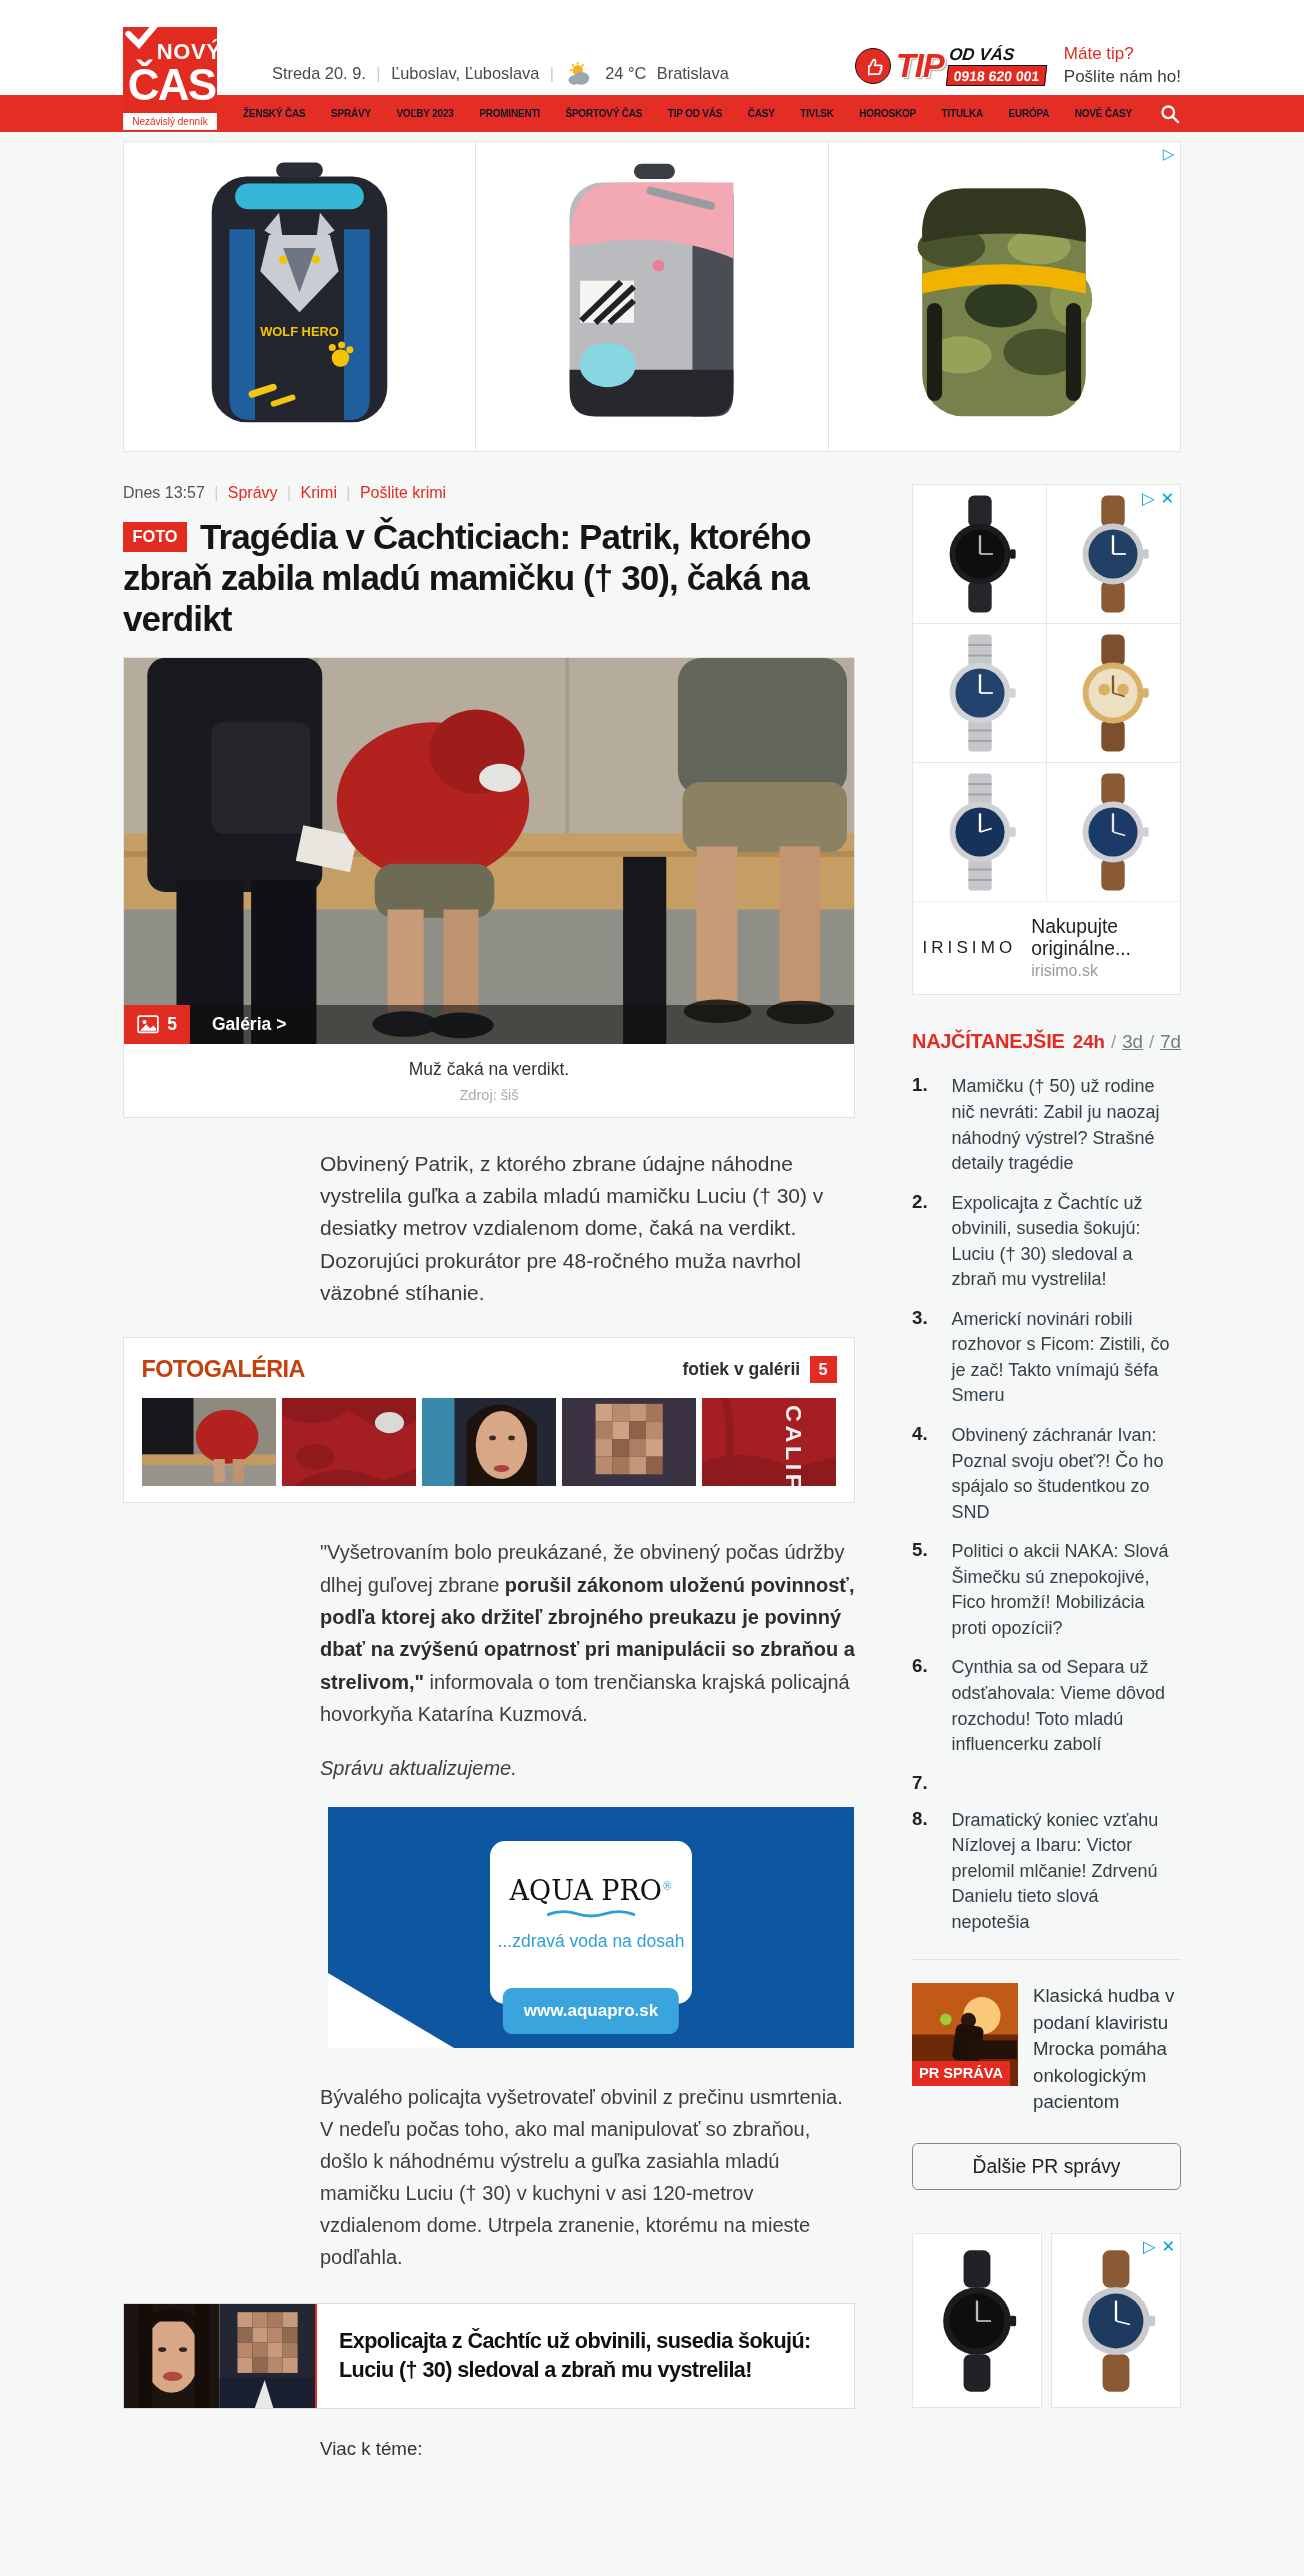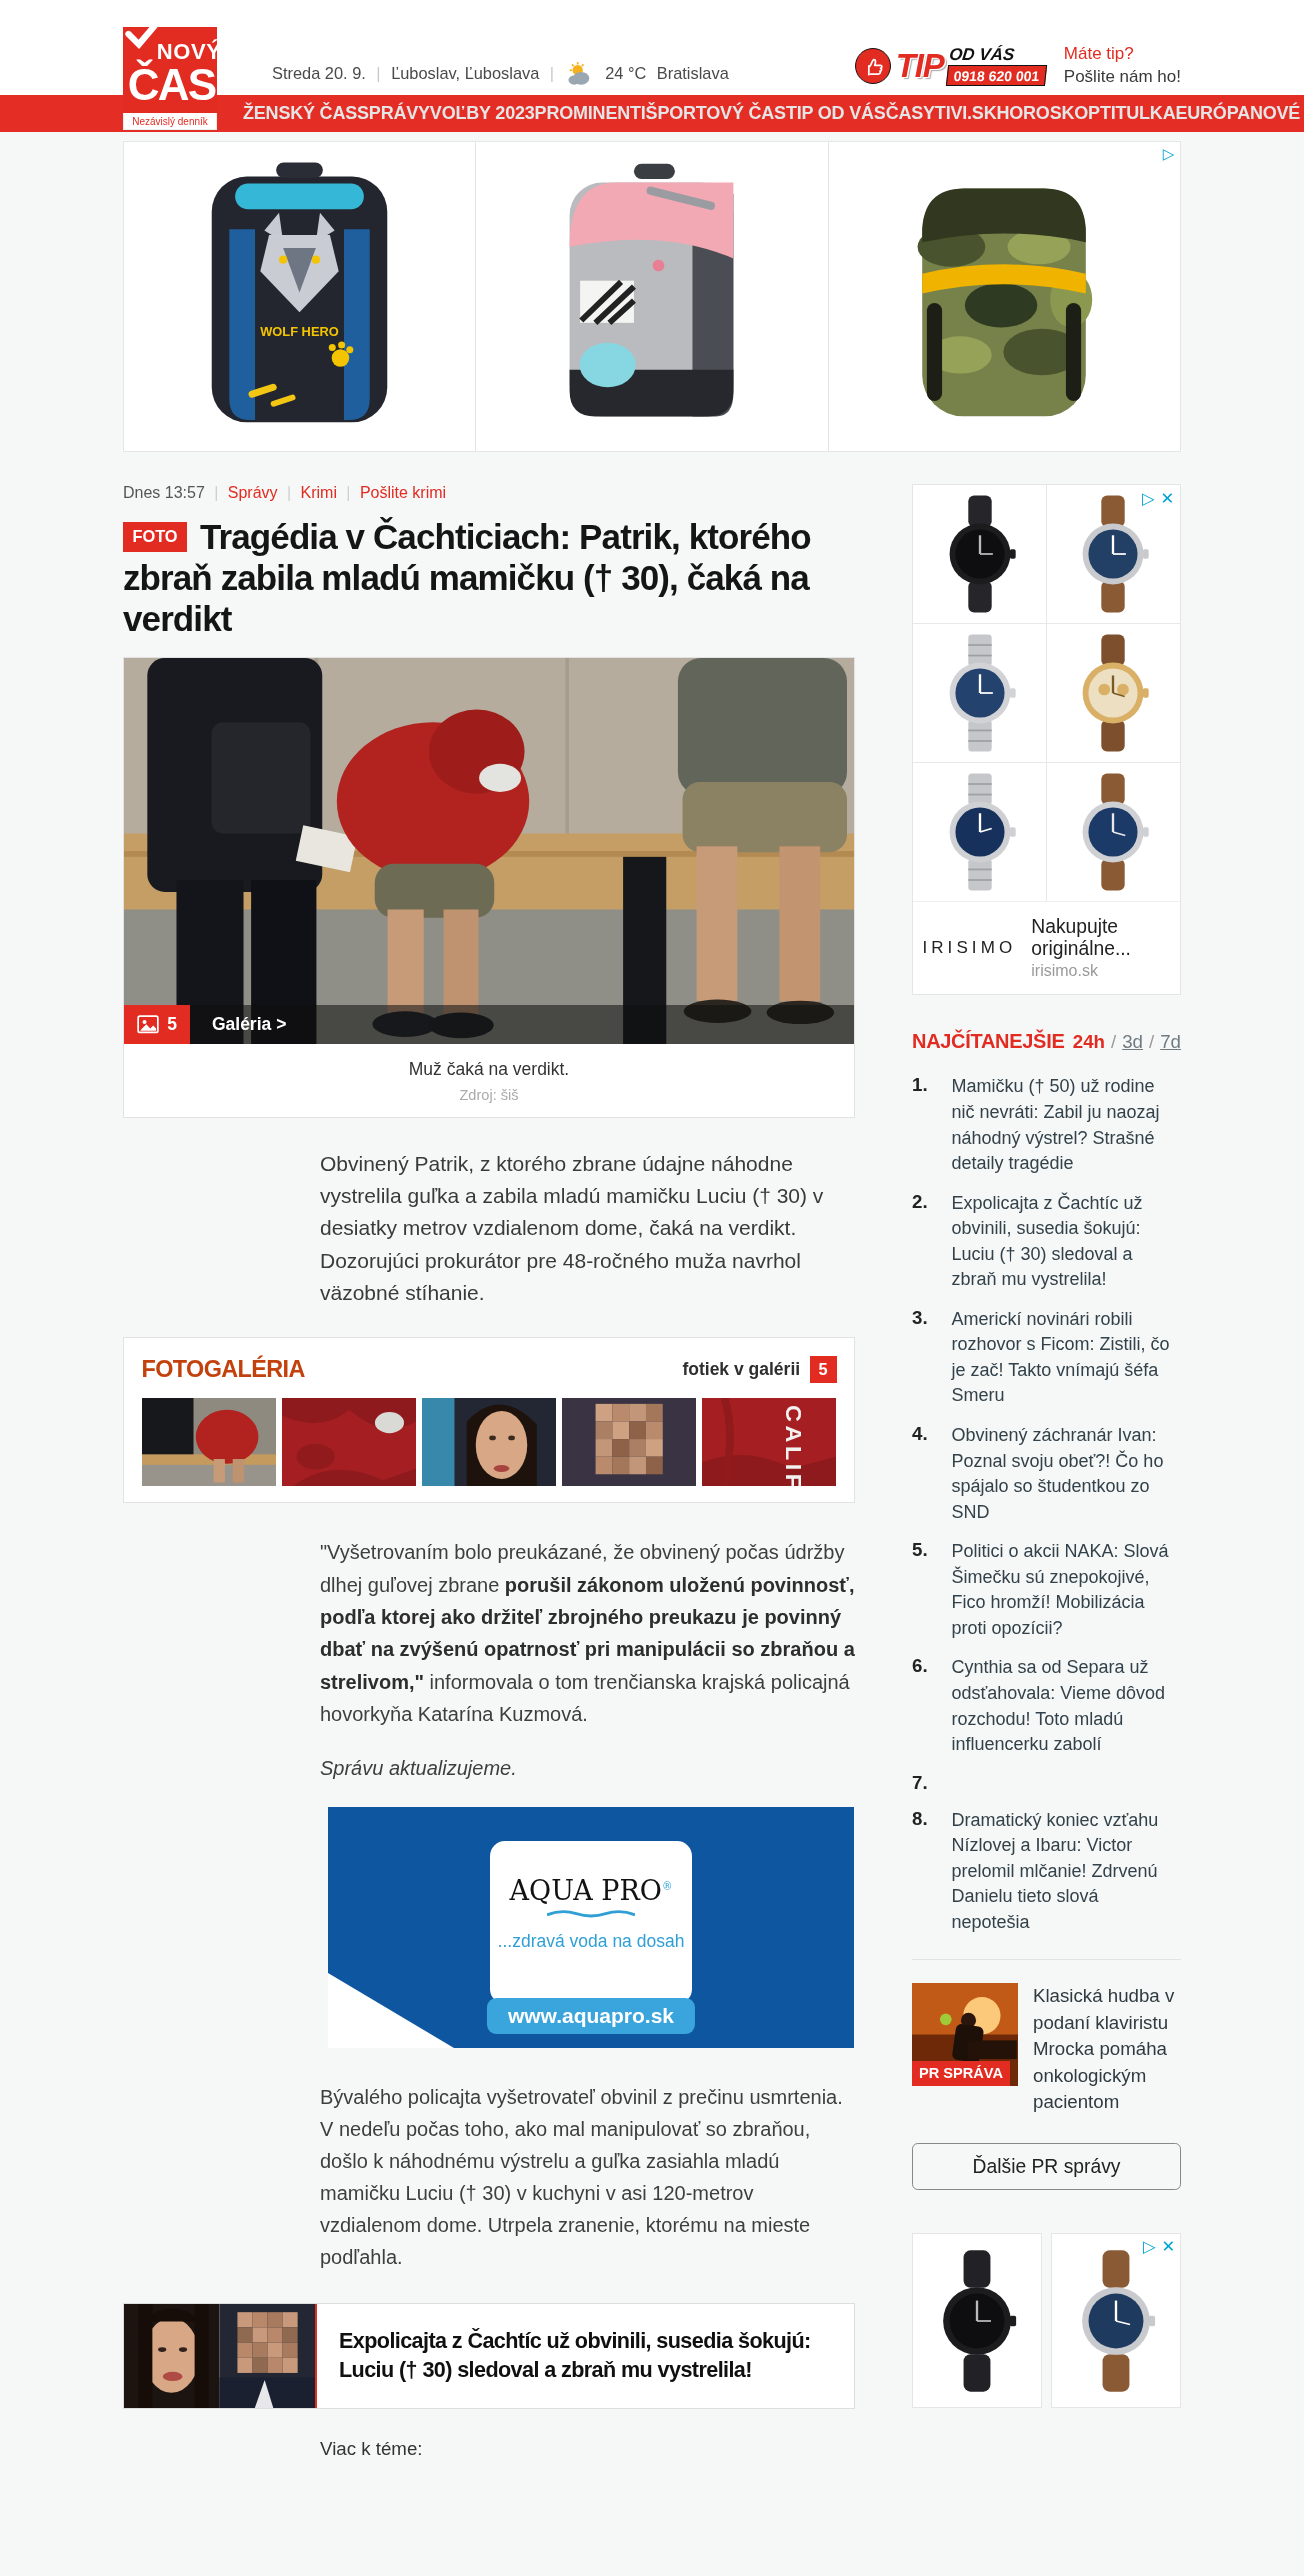--- a/index.html
+++ b/index.html
@@ -31,7 +31,7 @@
   .navbar{background:#e42d25;height:37px}
   .nav-inner{width:1058px;margin:0 auto;padding-left:120px;height:100%;display:flex;align-items:center}
   .nav-items{display:flex;flex:1;justify-content:space-between;align-items:center;margin-right:27px}
-  .nav-item{color:#e5e5e5;font-weight:bold;font-size:18px;letter-spacing:-0.2px;white-space:nowrap;cursor:pointer}
+  .nav-item{color:#0f172a;font-weight:bold;font-size:10px;letter-spacing:-0.2px;white-space:nowrap;cursor:pointer}
   .search-btn{cursor:pointer}
 
   

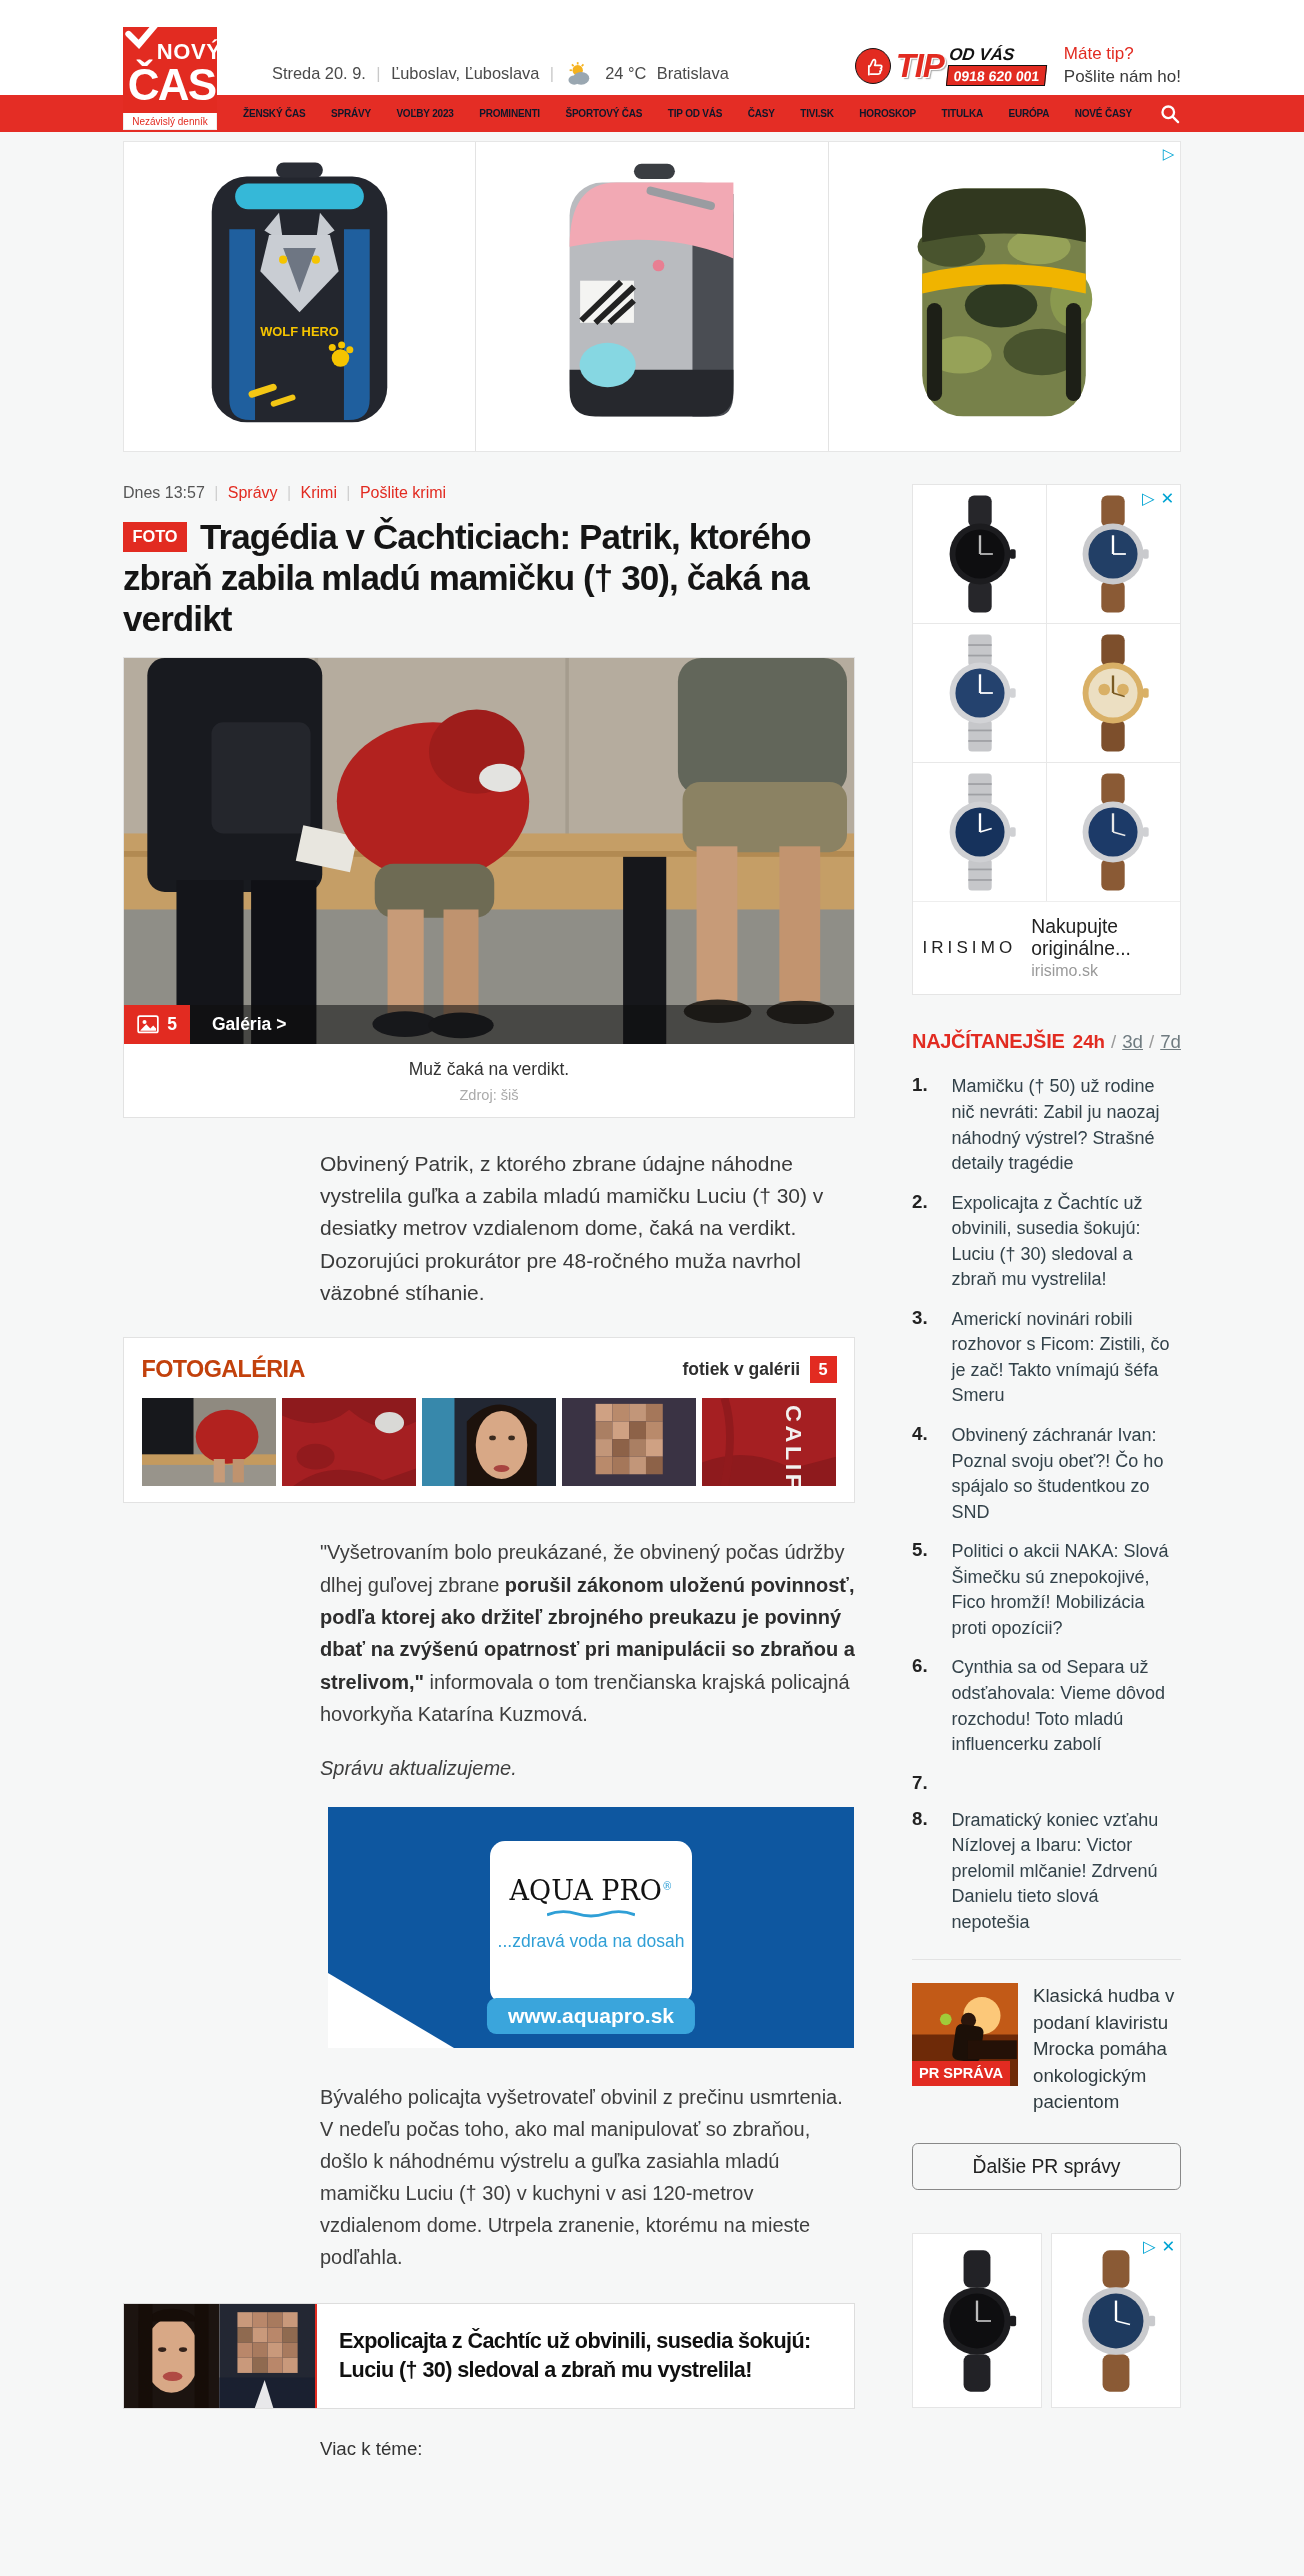--- a/index.html
+++ b/index.html
@@ -105,7 +105,7 @@
   .aqua-reg{color:#2f9fd6;font-size:10.5px;vertical-align:super}
   .aqua-wave{margin:3.5px auto 0;width:88px}
   .aqua-tagline{margin-top:13px;color:#2f9fd6;font-size:17.5px}
-  .aqua-btn{position:absolute;left:50%;bottom:14px;transform:translateX(-50%);background:#3aa5dc;color:#fff;font-weight:bold;font-size:21px;padding:6px 21px;border-radius:9.4px;white-space:nowrap;cursor:pointer}
+  .aqua-btn{position:absolute;left:50%;bottom:14px;transform:translateX(-50%);background:#3aa5dc;color:#fff;font-weight:bold;font-size:17px;padding:13px 21px;border-radius:9.4px;white-space:nowrap;cursor:pointer}
 
   .body2{margin:33px 0 0 197px;width:535px;font-size:20px;line-height:1.6;color:#3e3e3e}
 

